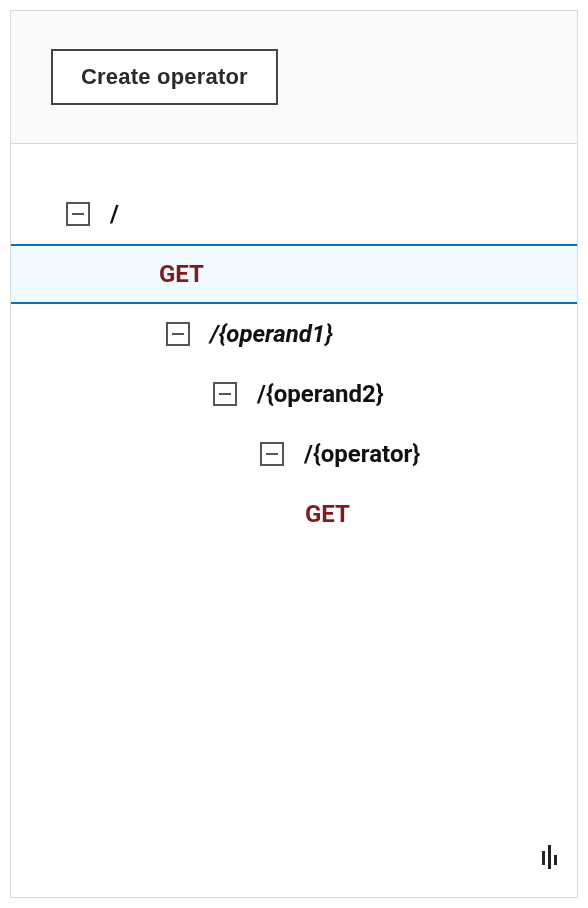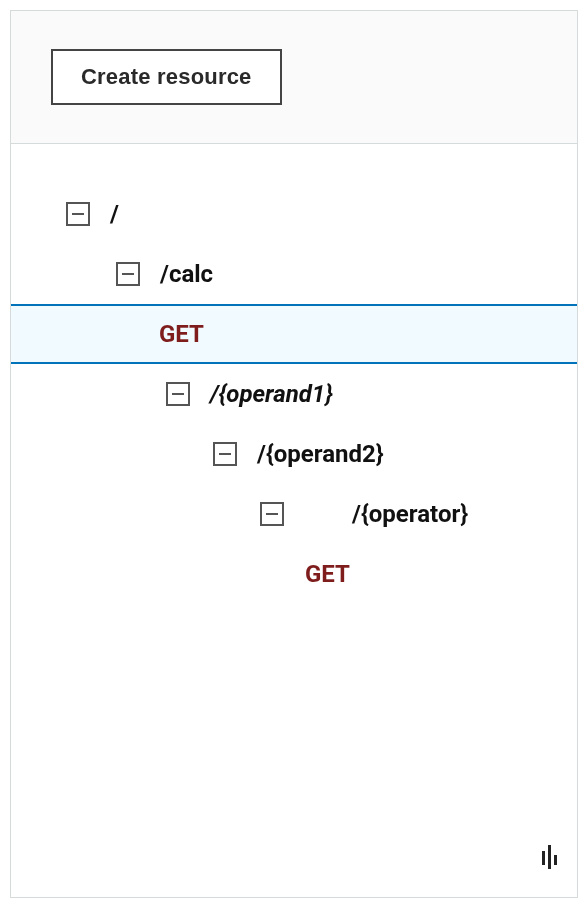--- a/index.html
+++ b/index.html
@@ -105,7 +105,7 @@
 <div class="panel">
 
   <div class="header">
-    <button class="create-btn">Create resource</button>
+    <button class="create-btn">Create operator</button>
   </div>
 
   <div class="tree">

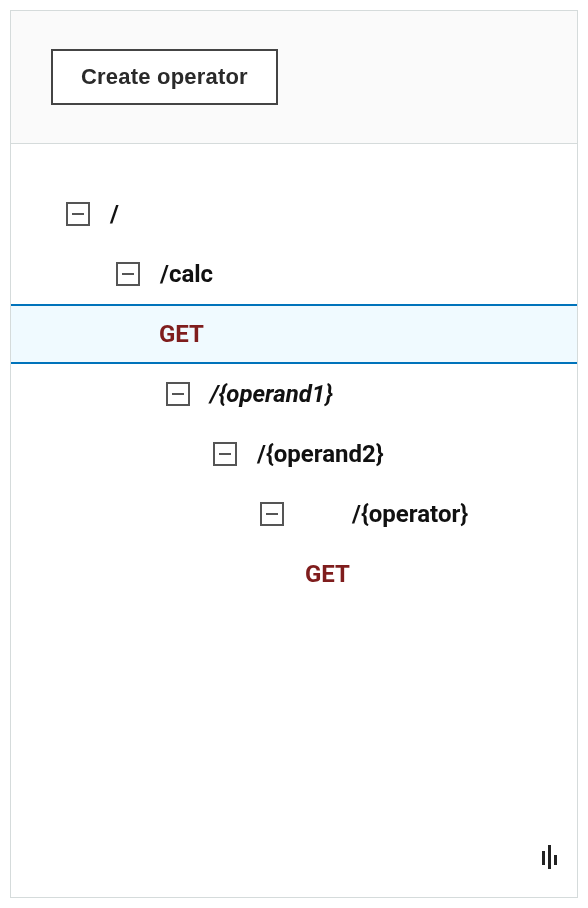--- a/index.html
+++ b/index.html
@@ -115,10 +115,6 @@
       <span class="path-label">/</span>
     </div>
 
-    <div class="tree-row indent-1">
-      <div class="expander"></div>
-      <span class="path-label">/calc</span>
-    </div>
 
     <div class="tree-row method-indent-1 selected">
       <span class="method method-get">GET</span>

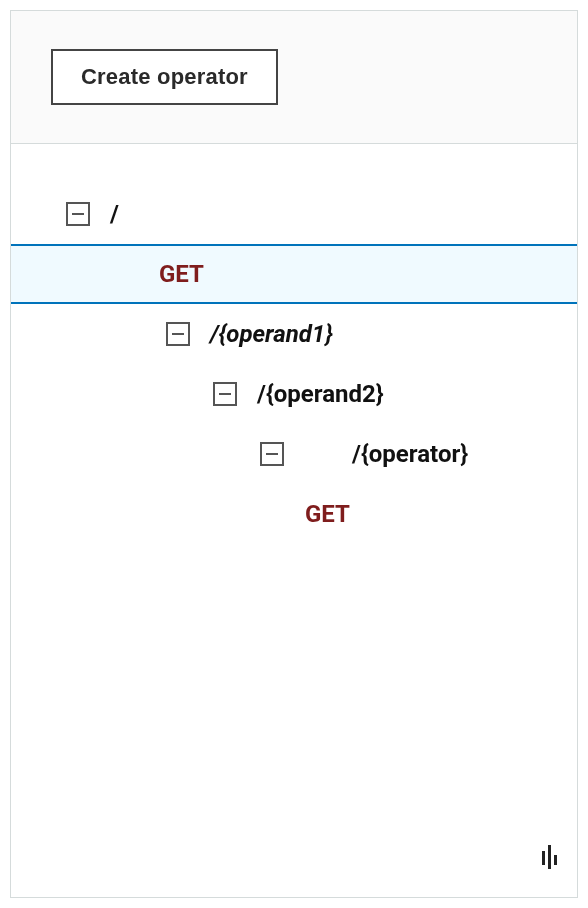--- a/index.html
+++ b/index.html
@@ -79,7 +79,7 @@
   .method-indent-1 { padding-left: 148px; }
   .indent-2 { padding-left: 155px; font-style: italic; }
   .indent-3 { padding-left: 202px; text-align: right; }
-  .indent-4 { padding-left: 249px; gap: 48px; }
+  .indent-4 { padding-left: 249px; }
   .method-indent-4 { padding-left: 294px; }
   .stats-icon {
     position: absolute;

